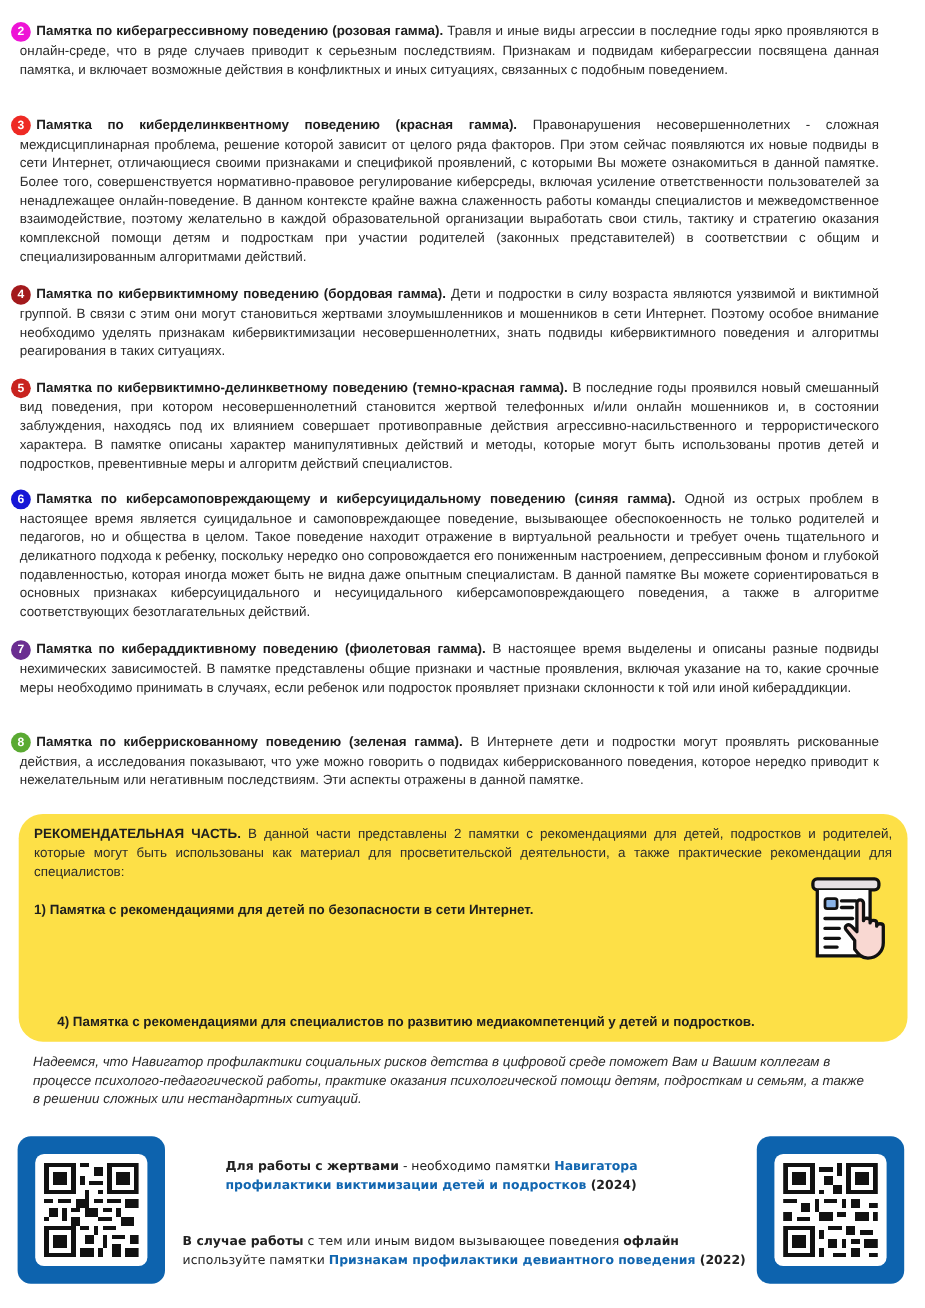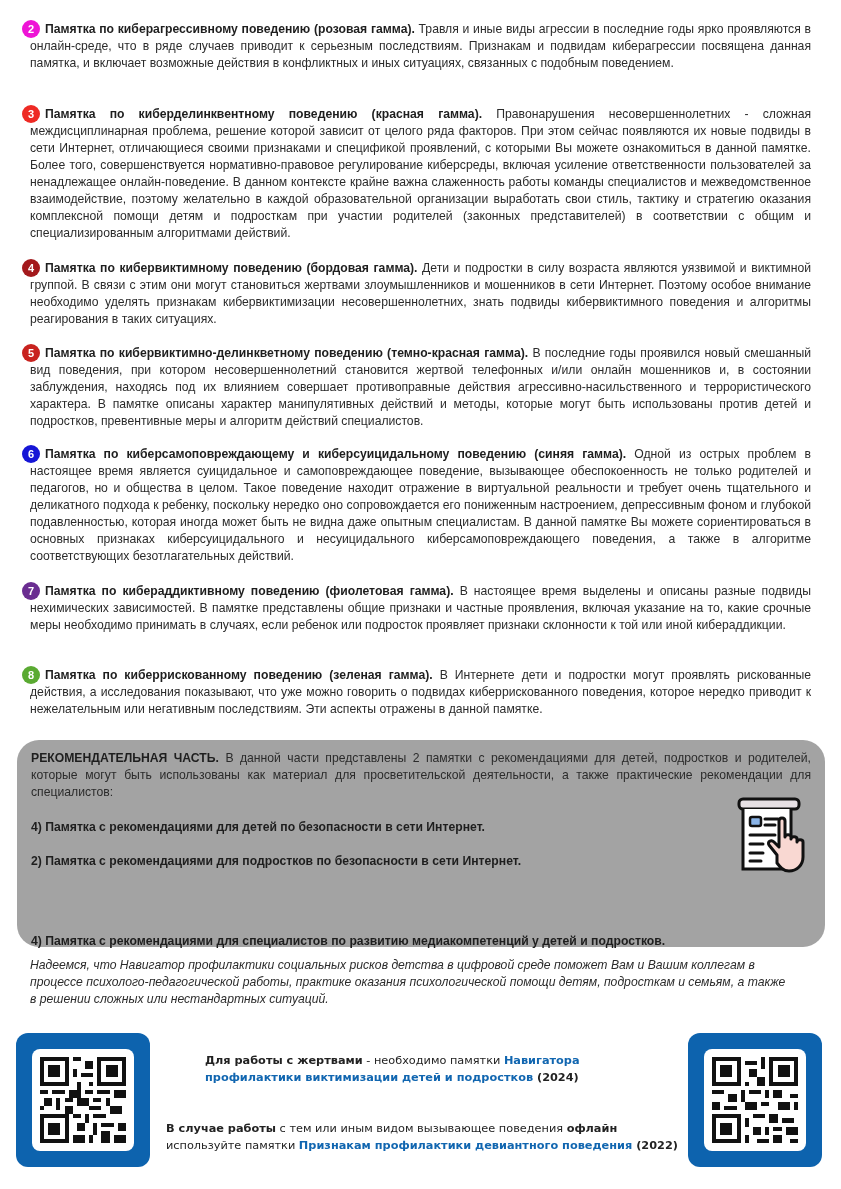--- a/index.html
+++ b/index.html
@@ -5,7 +5,7 @@
   html, body { margin: 0; padding: 0; background: #ffffff; }
   body { width: 841px; height: 1189px; position: relative; overflow: hidden;
          font-family: "Liberation Sans", sans-serif; color: #2b2b2b; }
-  .section { position: absolute; left: 30px; width: 781px; font-size: 12.2px; line-height: 17px;
+  .section { position: absolute; left: 18px; width: 781px; font-size: 12.2px; line-height: 17px;
              text-align: justify; }
   .section .title { font-weight: bold; color: #1e1e1e; }
   .badge { display: inline-block; width: 18px; height: 18px; border-radius: 50%; color: #fff;

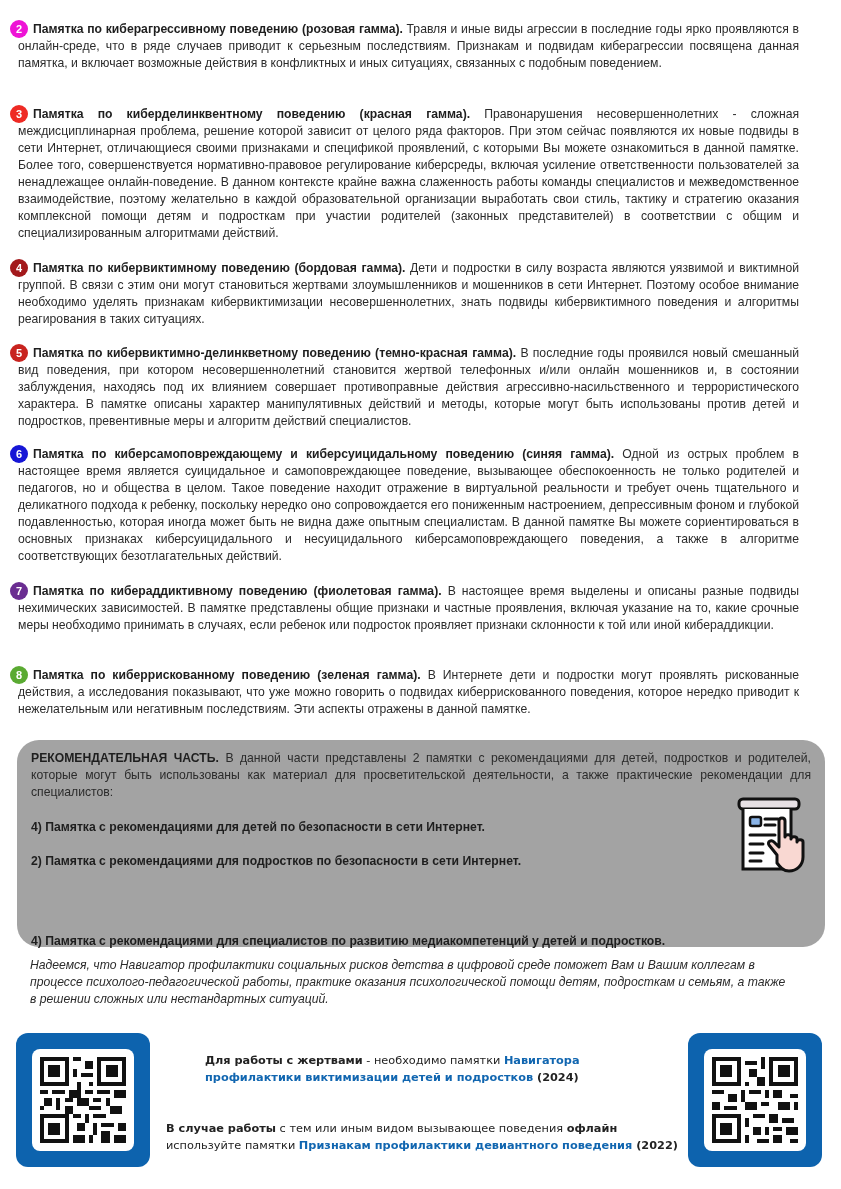--- a/index.html
+++ b/index.html
@@ -12,7 +12,7 @@
            font-weight: bold; font-size: 11px; line-height: 18px; text-align: center;
            margin-left: -8px; margin-right: 5px; vertical-align: 0px; }
   .rec { position: absolute; left: 17px; top: 740px; width: 808px; height: 207px;
-         background: #a3a3a3; border-radius: 22px; }
+         background: #fde047; border-radius: 22px; }
   .rec .intro { position: absolute; left: 14px; top: 10px; width: 780px; font-size: 12.2px;
                 line-height: 17px; text-align: justify; }
   .rec .intro b { color: #1e1e1e; }

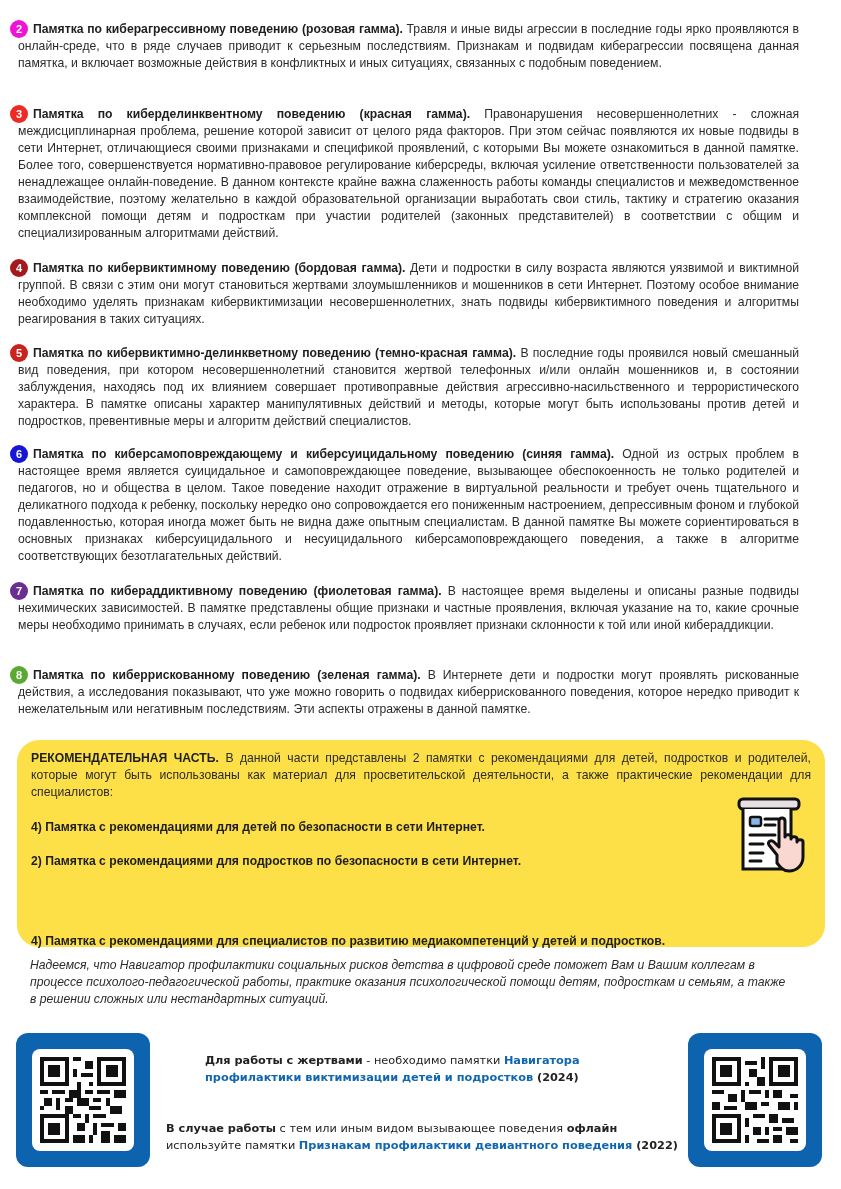--- a/index.html
+++ b/index.html
@@ -64,7 +64,7 @@
     <b>РЕКОМЕНДАТЕЛЬНАЯ ЧАСТЬ.</b>
     <span>В данной части представлены 2 памятки с рекомендациями для детей, подростков и родителей, которые могут быть использованы как материал для просветительской деятельности, а также практические рекомендации для специалистов:</span>
   </div>
-  <div class="item" style="top:80px;">4) Памятка с рекомендациями для детей по безопасности в сети Интернет.</div>
+  <div class="item" style="top:80px;">1) Памятка с рекомендациями для детей по безопасности в сети Интернет.</div>
   <div class="item" style="top:114px;">2) Памятка с рекомендациями для подростков по безопасности в сети Интернет.</div>
   <div class="item" style="top:194px;">4) Памятка с рекомендациями для специалистов по развитию медиакомпетенций у детей и подростков.</div>
 </div>

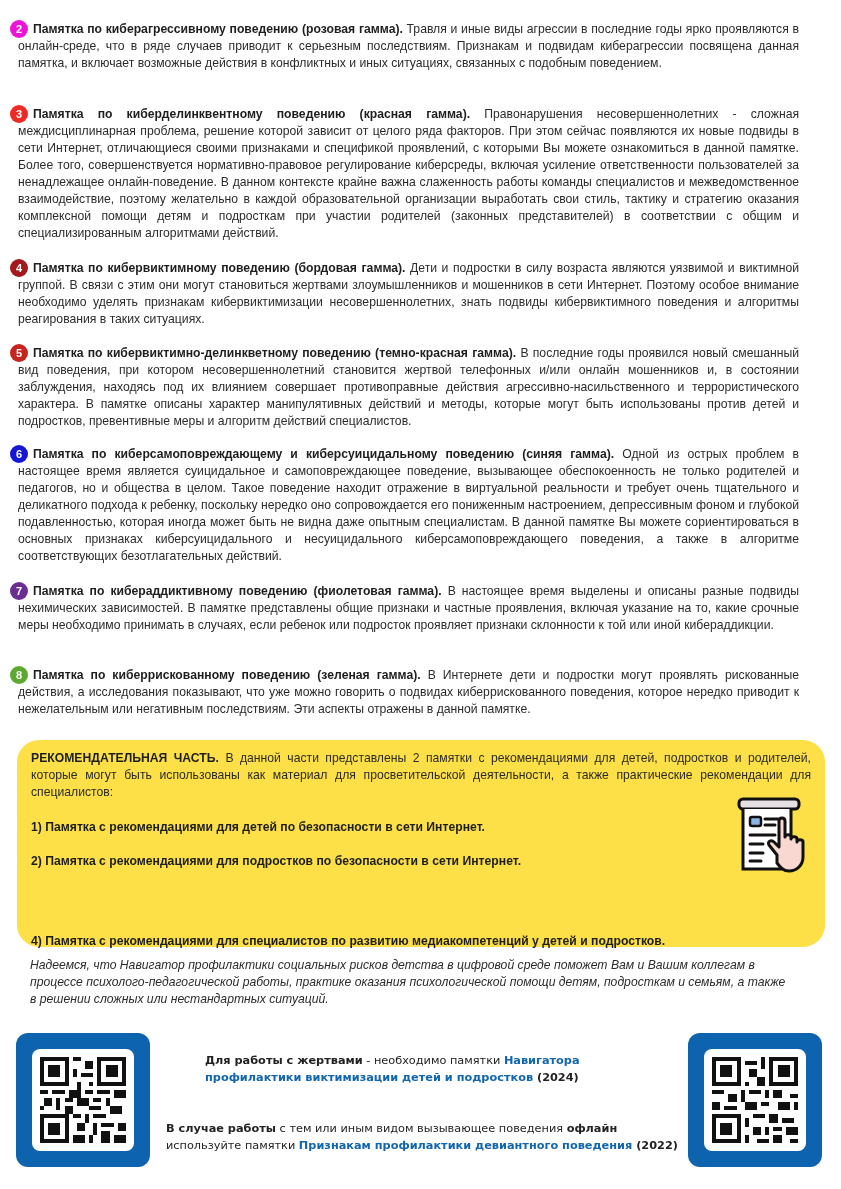--- a/index.html
+++ b/index.html
@@ -65,7 +65,6 @@
     <span>В данной части представлены 2 памятки с рекомендациями для детей, подростков и родителей, которые могут быть использованы как материал для просветительской деятельности, а также практические рекомендации для специалистов:</span>
   </div>
   <div class="item" style="top:80px;">1) Памятка с рекомендациями для детей по безопасности в сети Интернет.</div>
-  <div class="item" style="top:114px;">2) Памятка с рекомендациями для подростков по безопасности в сети Интернет.</div>
   <div class="item" style="top:194px;">4) Памятка с рекомендациями для специалистов по развитию медиакомпетенций у детей и подростков.</div>
 </div>
 

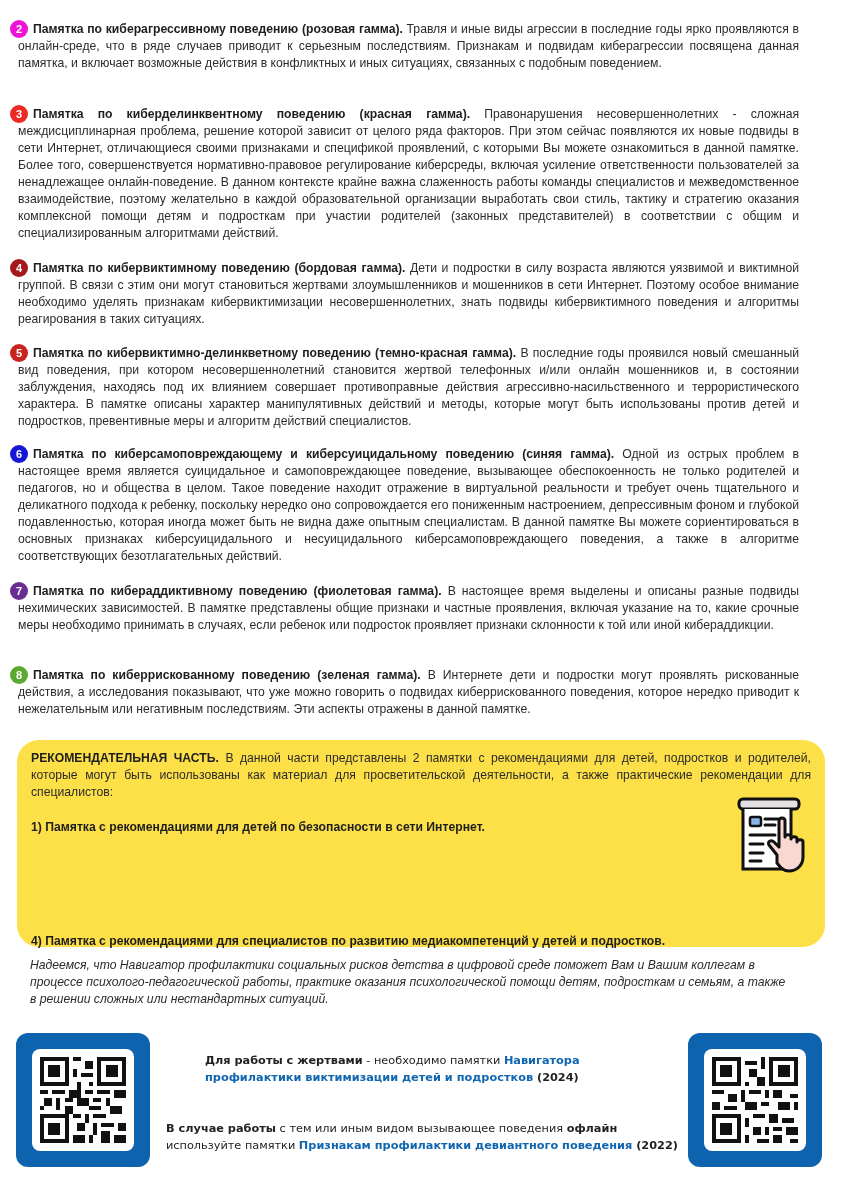--- a/index.html
+++ b/index.html
@@ -65,7 +65,7 @@
     <span>В данной части представлены 2 памятки с рекомендациями для детей, подростков и родителей, которые могут быть использованы как материал для просветительской деятельности, а также практические рекомендации для специалистов:</span>
   </div>
   <div class="item" style="top:80px;">1) Памятка с рекомендациями для детей по безопасности в сети Интернет.</div>
-  <div class="item" style="top:194px;">4) Памятка с рекомендациями для специалистов по развитию медиакомпетенций у детей и подростков.</div>
+  <div class="item" style="top:182px;margin-left:21px;">4) Памятка с рекомендациями для специалистов по развитию медиакомпетенций у детей и подростков.</div>
 </div>
 
 <svg class="rec-icon" viewBox="0 0 80 76">

